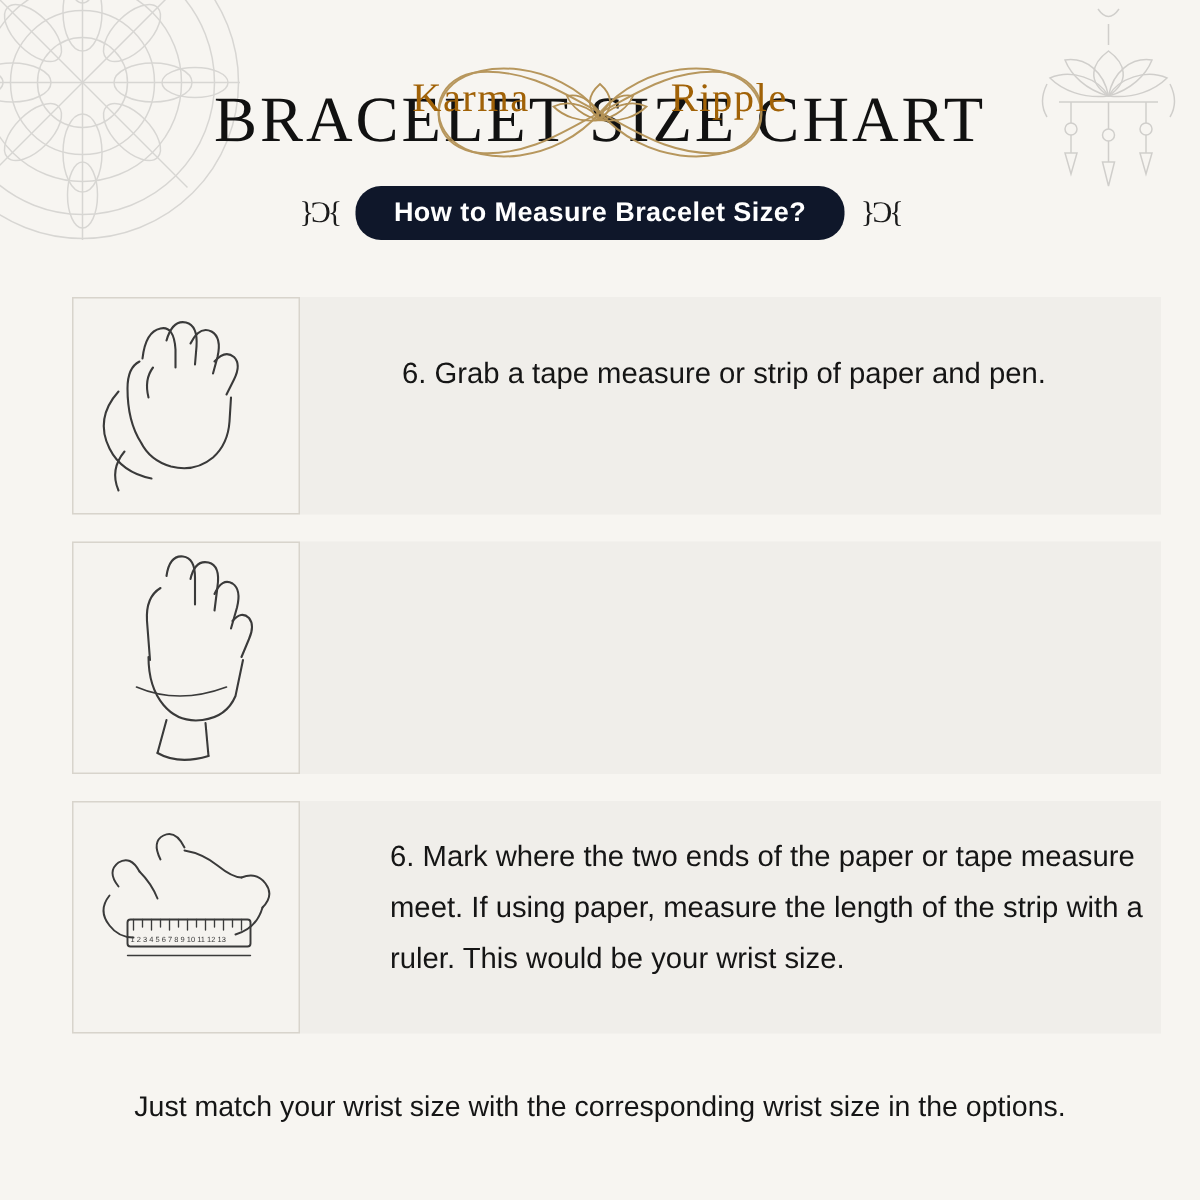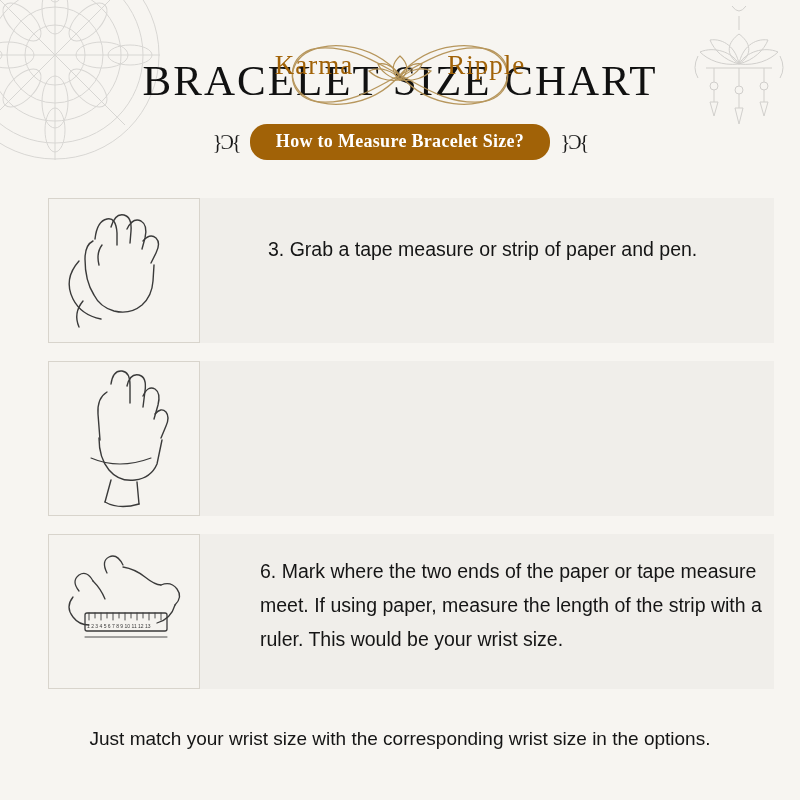--- a/index.html
+++ b/index.html
@@ -79,9 +79,9 @@
   }
   .subtitle-pill {
     display: inline-block;
-    background: #a16207;
+    background: #0f172a;
     color: #ffffff;
-    font-family: Liberation Serif, serif;
+    font-family: Liberation Sans, sans-serif;
     font-weight: bold;
     font-size: 18px;
     letter-spacing: 0.3px;

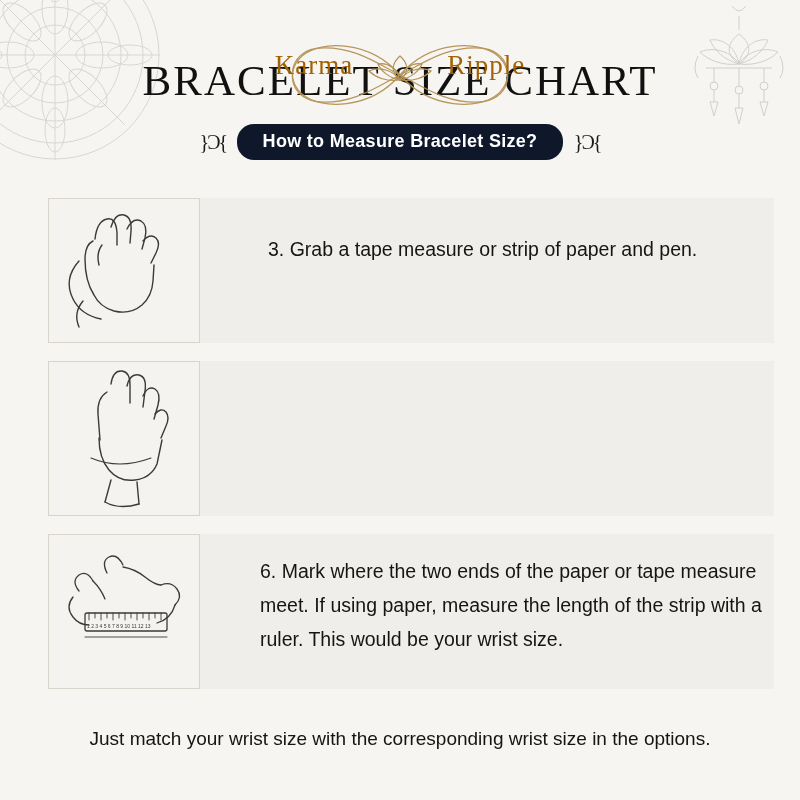--- a/index.html
+++ b/index.html
@@ -273,7 +273,7 @@
         </g>
       </svg>
     </div>
-    <div class="step-text s1">3. Grab a tape measure or strip of paper and pen.</div>
+    <div class="step-text s1">6. Grab a tape measure or strip of paper and pen.</div>
   </div>
 
   <div class="step step2">

